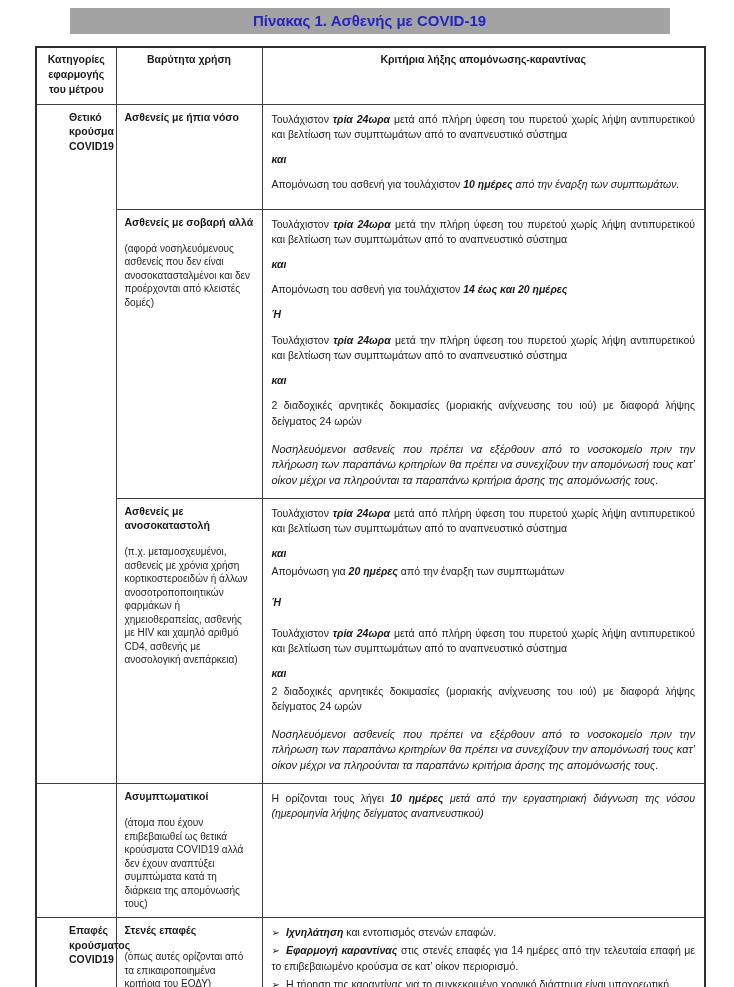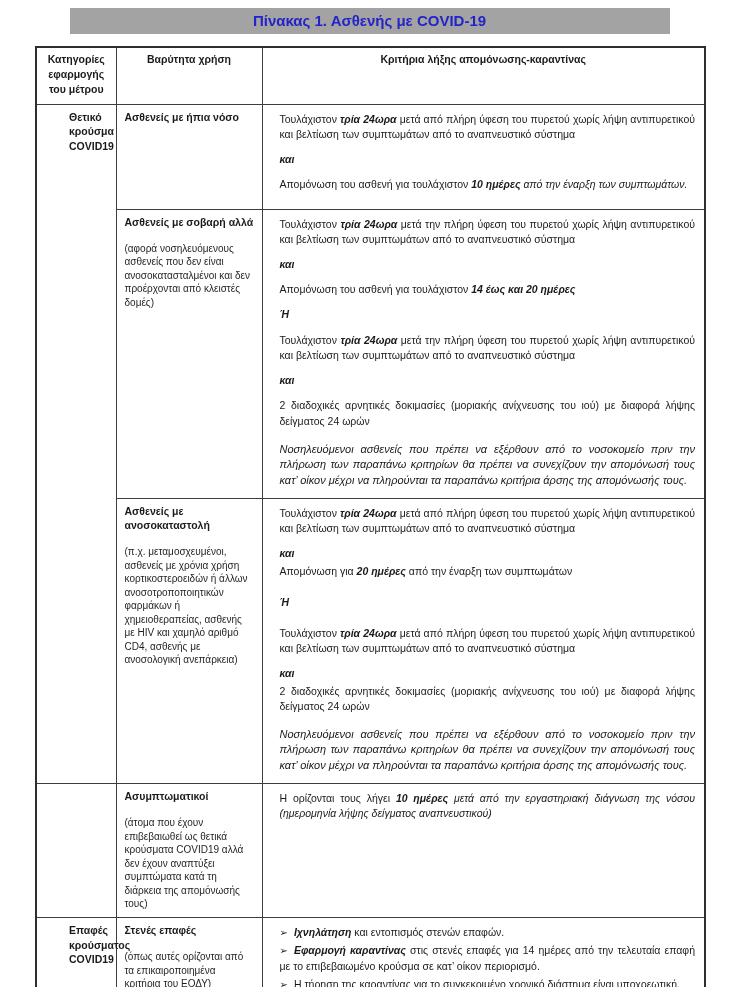--- a/index.html
+++ b/index.html
@@ -51,7 +51,7 @@
   .sev-note{
     margin-top:13px;font-size:10px;line-height:1.35;color:#1f1f1f;
   }
-  td.crit{padding-left:17px;padding-right:9px;margin-top:48px;}
+  td.crit{padding-left:9px;padding-right:9px;margin-top:48px;}
   .para{margin:10px 0;text-align:justify;}
   .para:first-child{margin-top:2px;}
   .tight{margin:1px 0 2px 0;}

